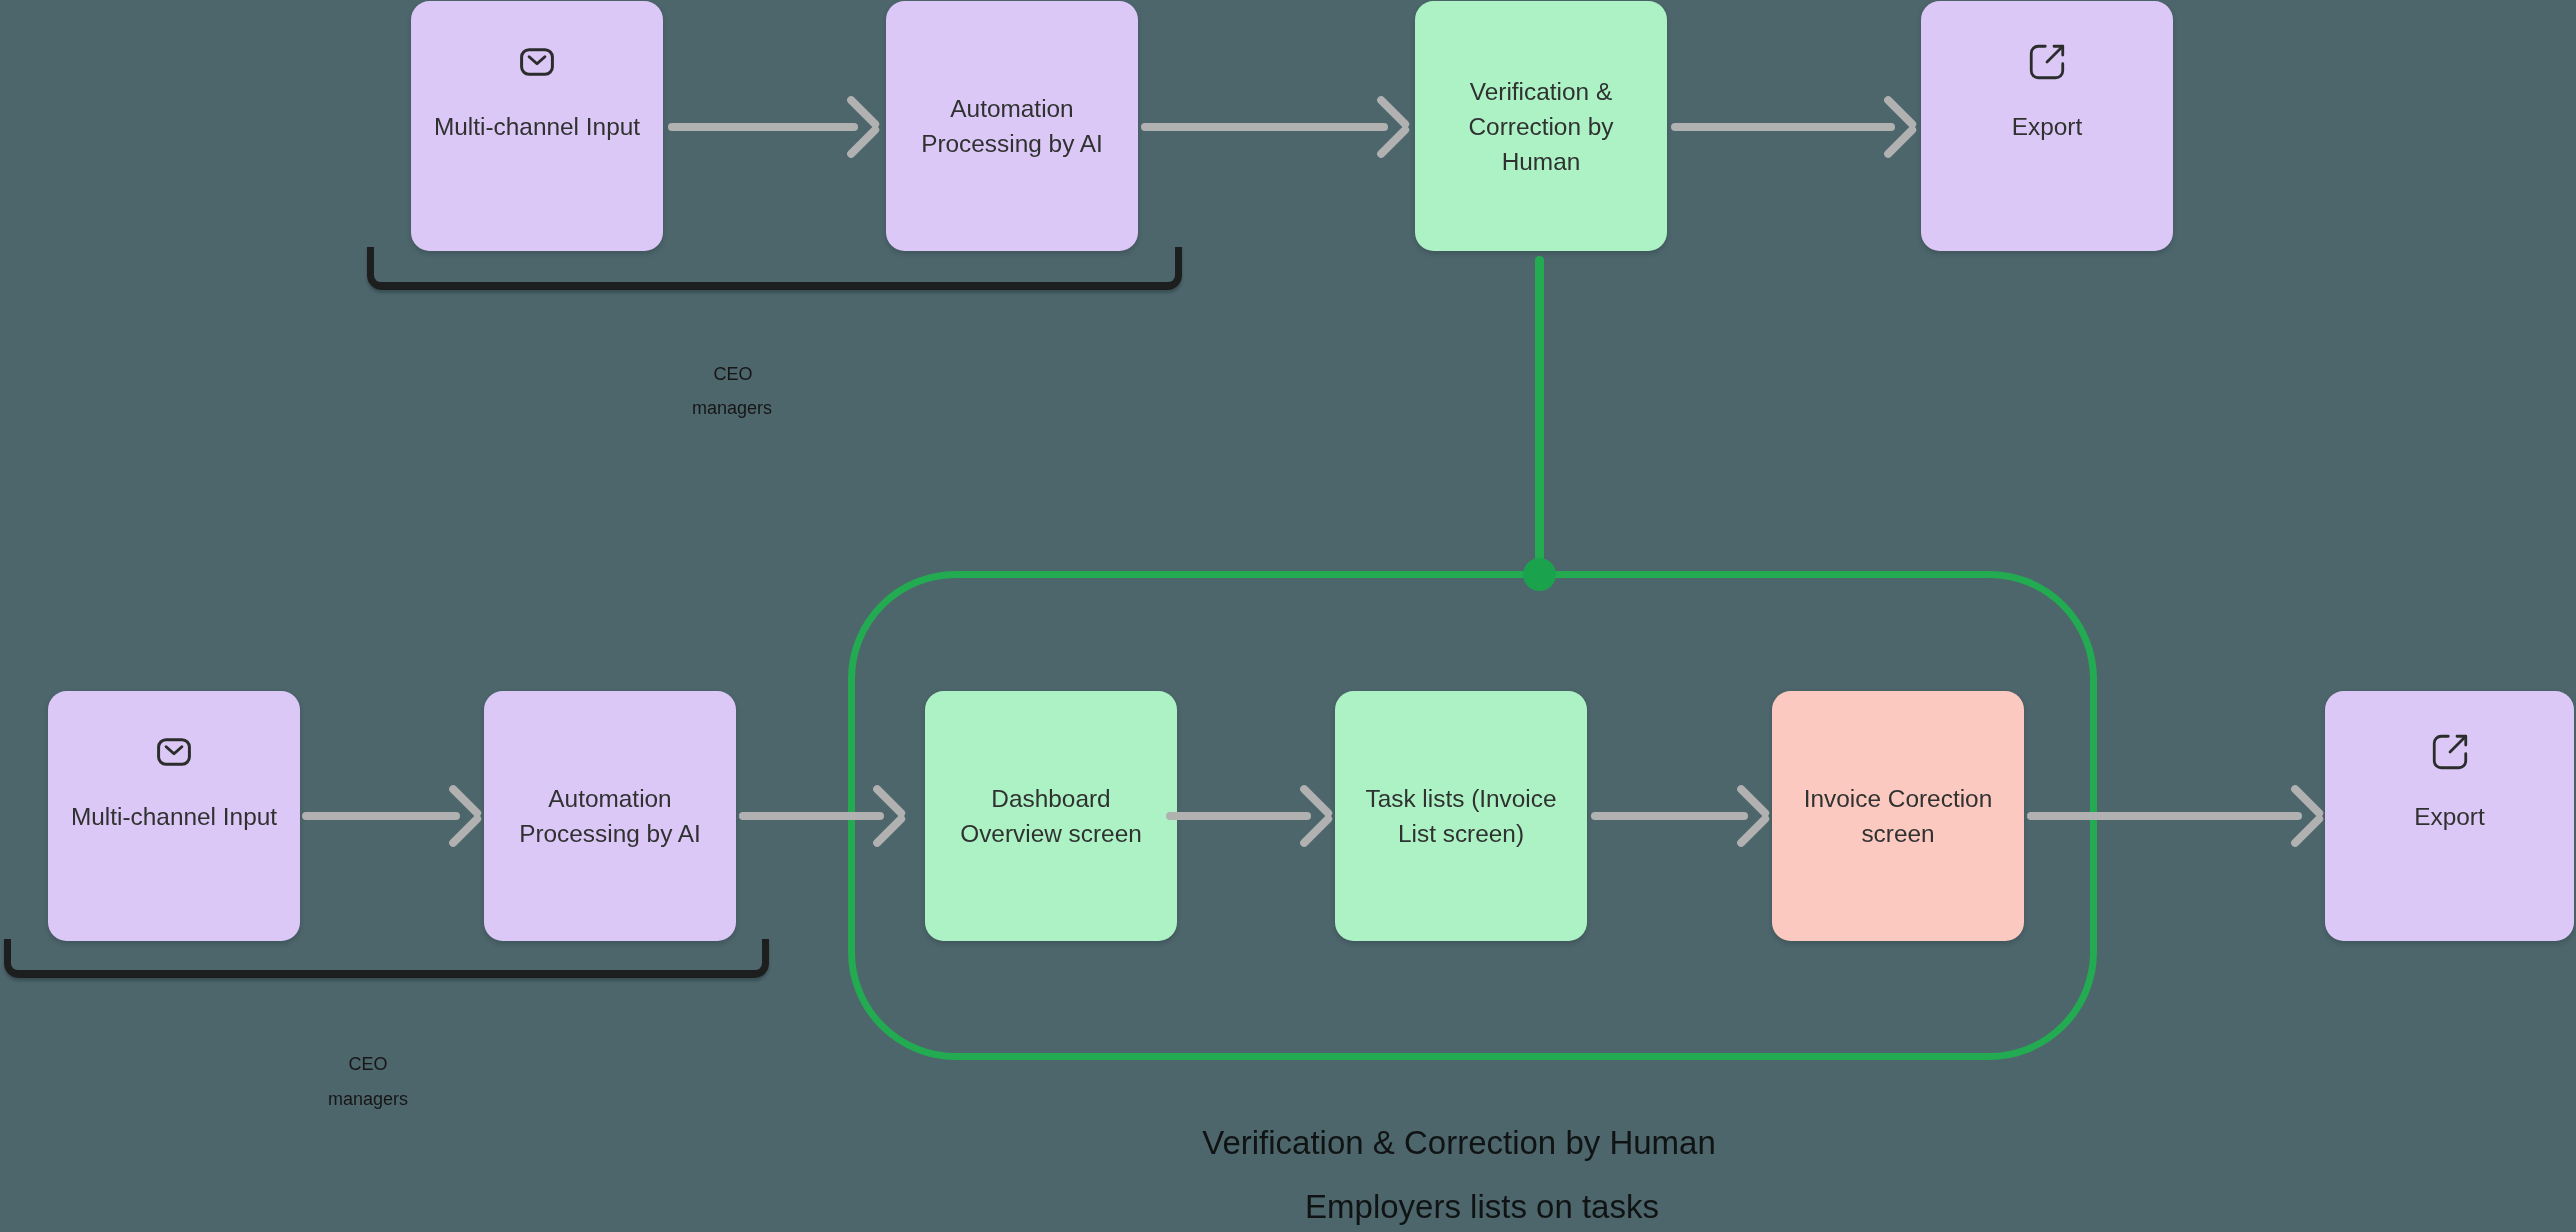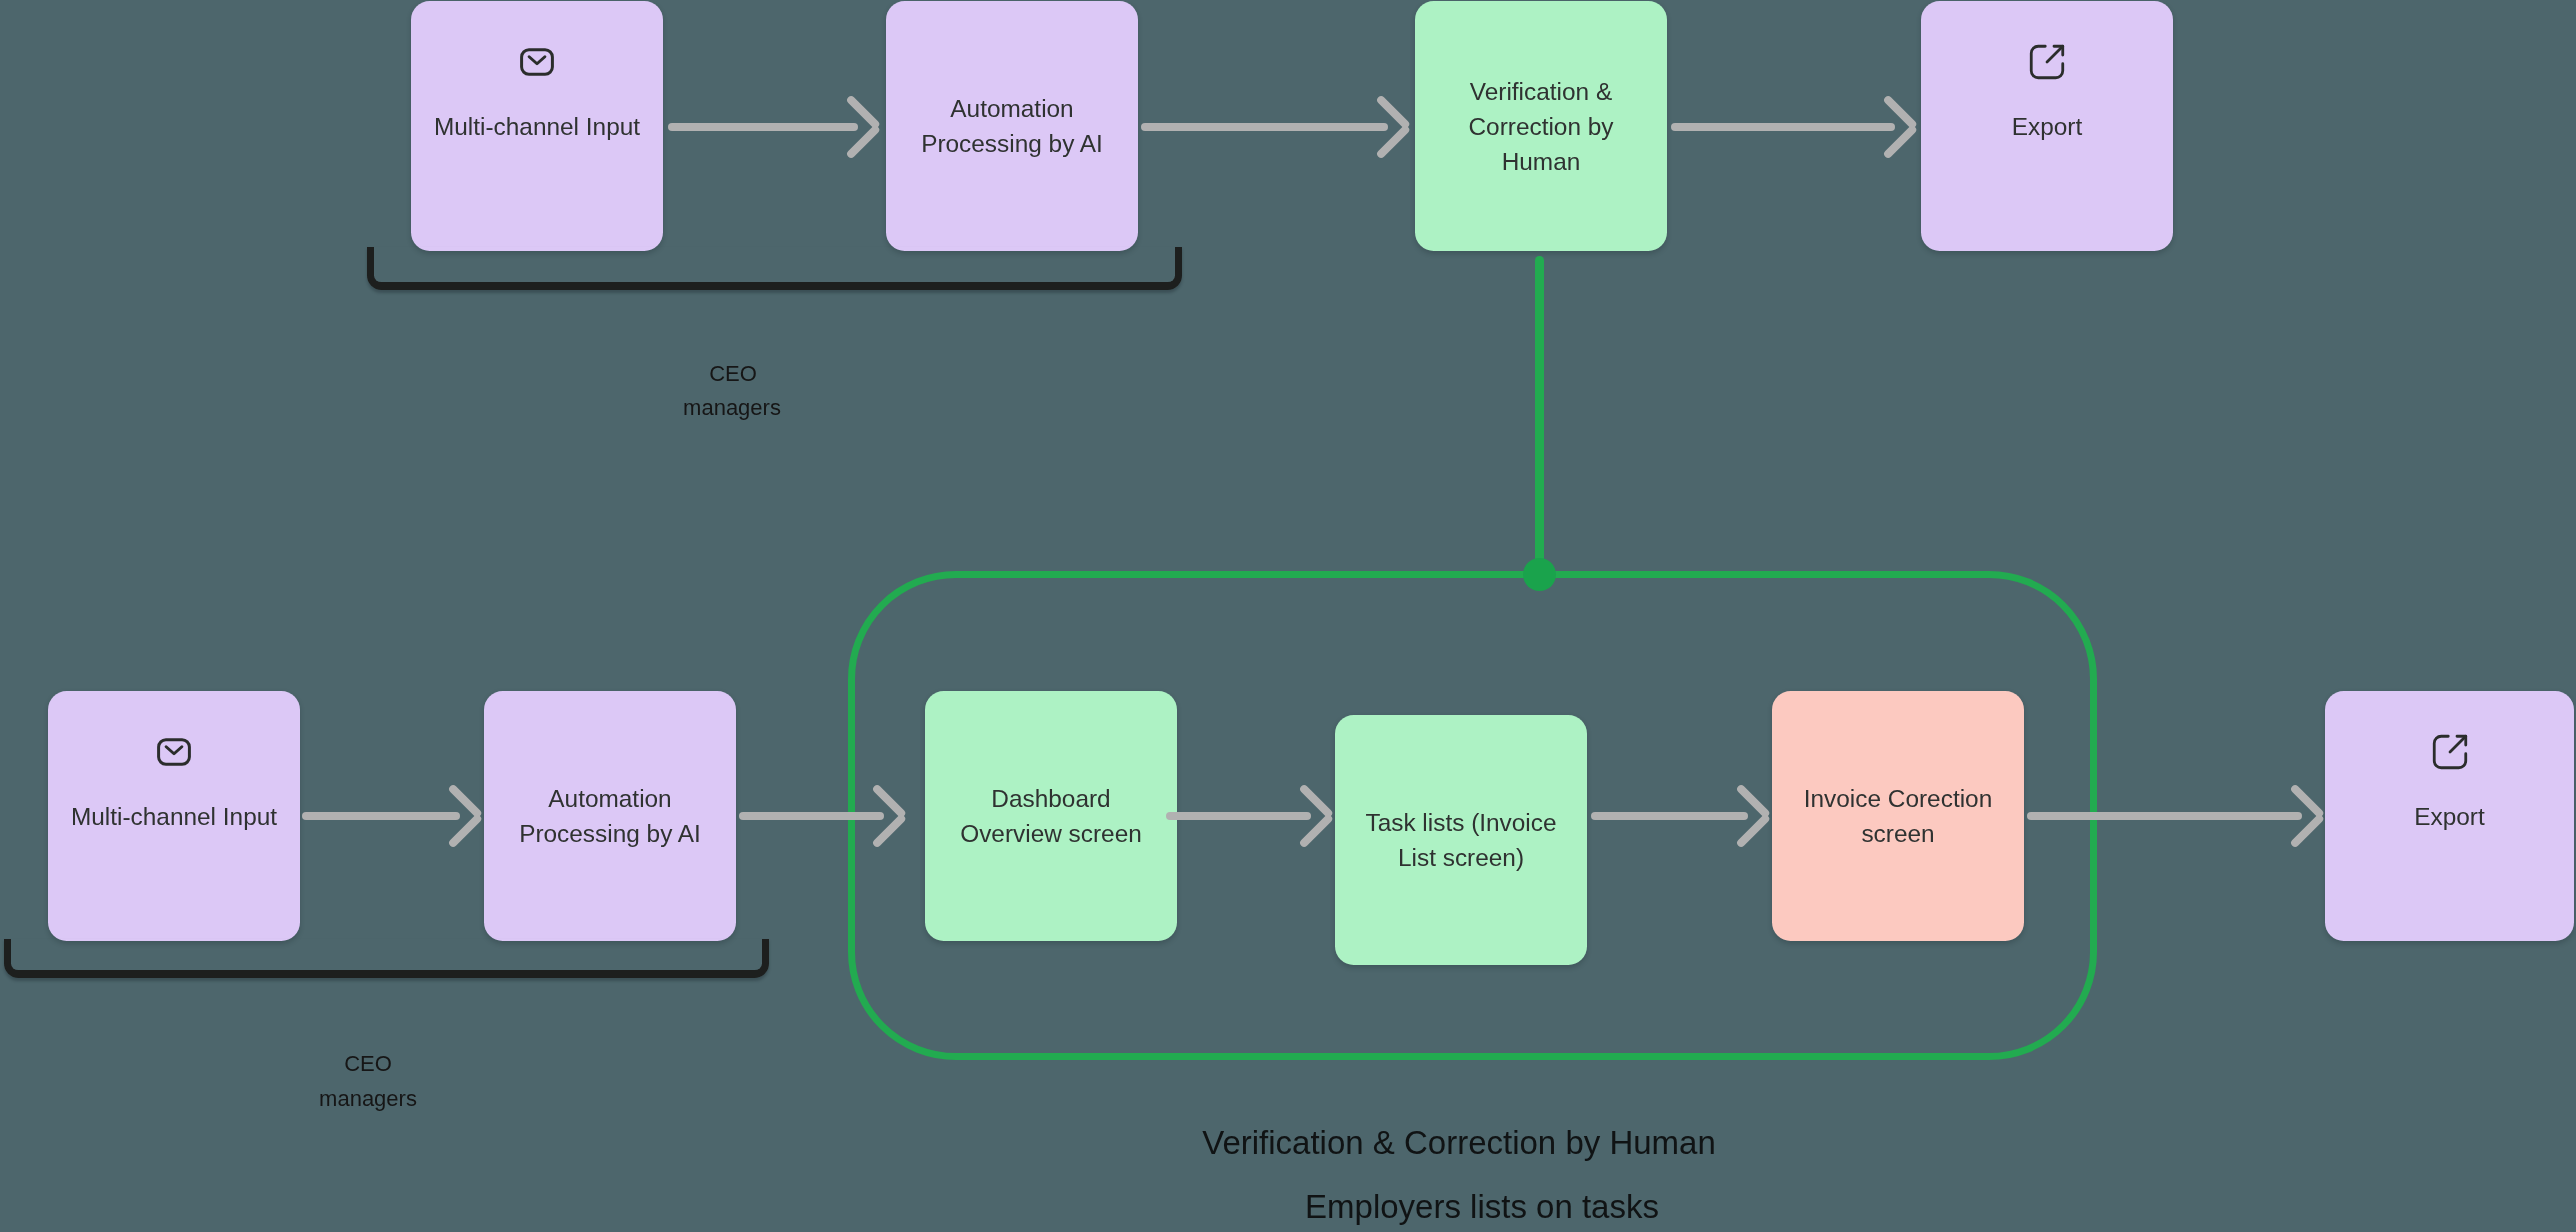--- a/index.html
+++ b/index.html
@@ -75,7 +75,7 @@
 
   .brace-label{
     position:absolute;transform:translate(-50%,-50%);
-    font-size:22px;color:#161616;white-space:nowrap;
+    font-size:18px;color:#161616;white-space:nowrap;
   }
   .tl1{left:733px;top:374px;}
   .tl2{left:732px;top:408px;}

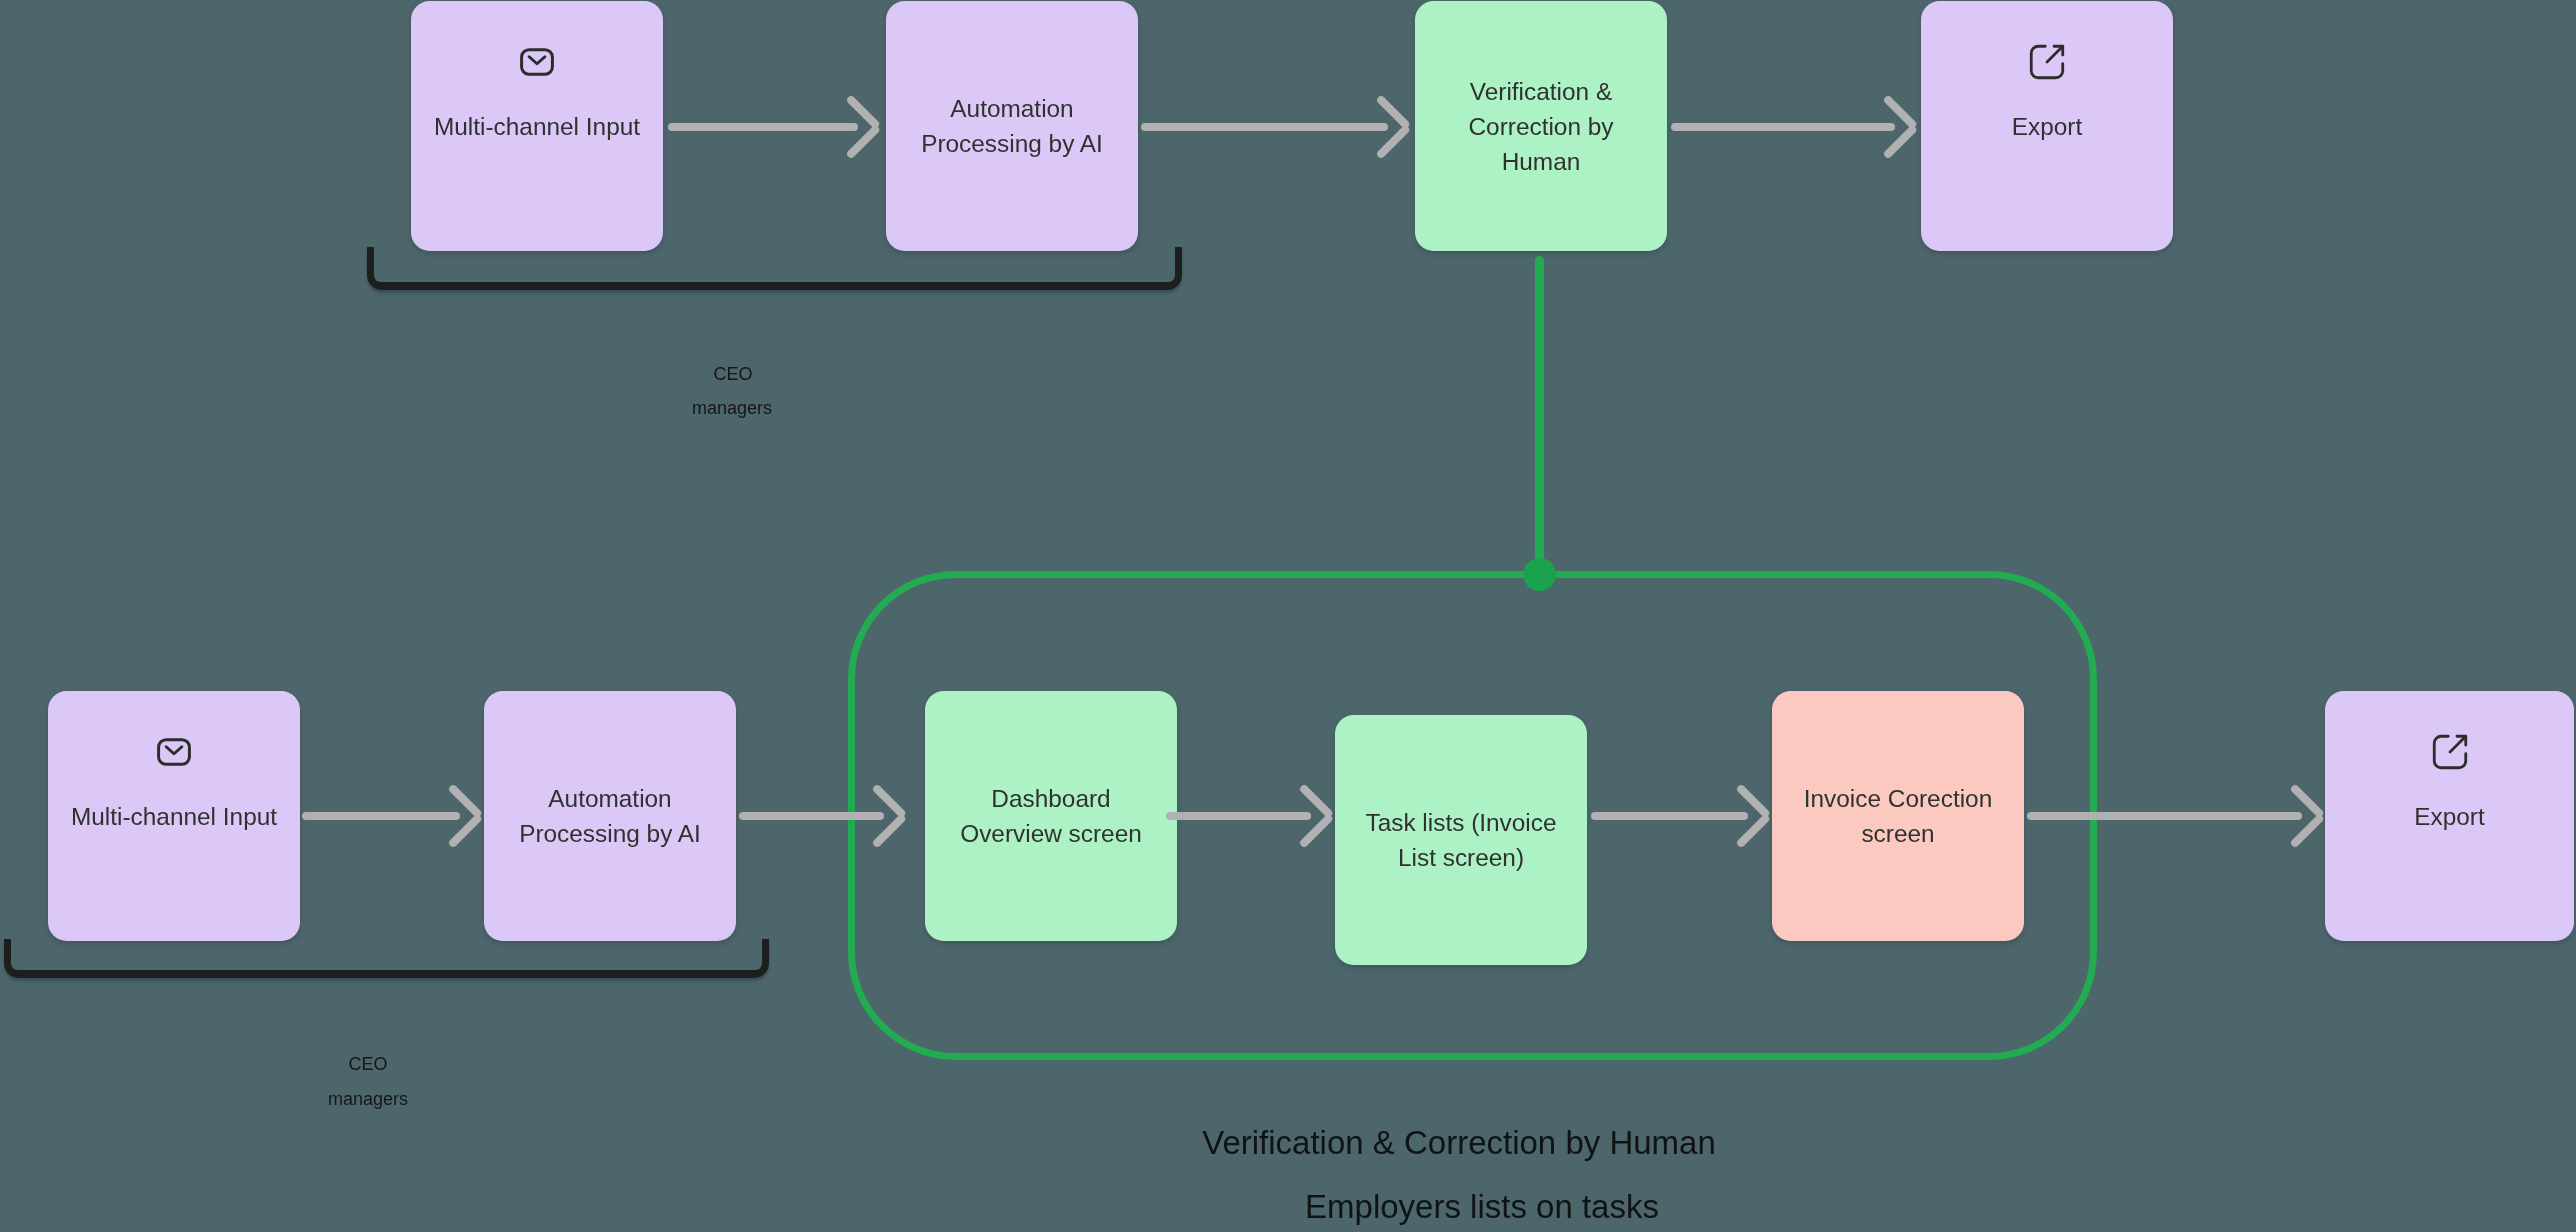--- a/index.html
+++ b/index.html
@@ -38,7 +38,7 @@
   .m1{left:48px;top:691px;}
   .m2{left:484px;top:691px;}
   .m3{left:909px;top:691px;margin-left:16px;}
-  .m4{left:1335px;top:715px;}
+  .m4{left:1335px;top:691px;}
   .m5{left:1772px;top:691px;}
   .m6{left:2325px;top:691px;width:249px;}
 

